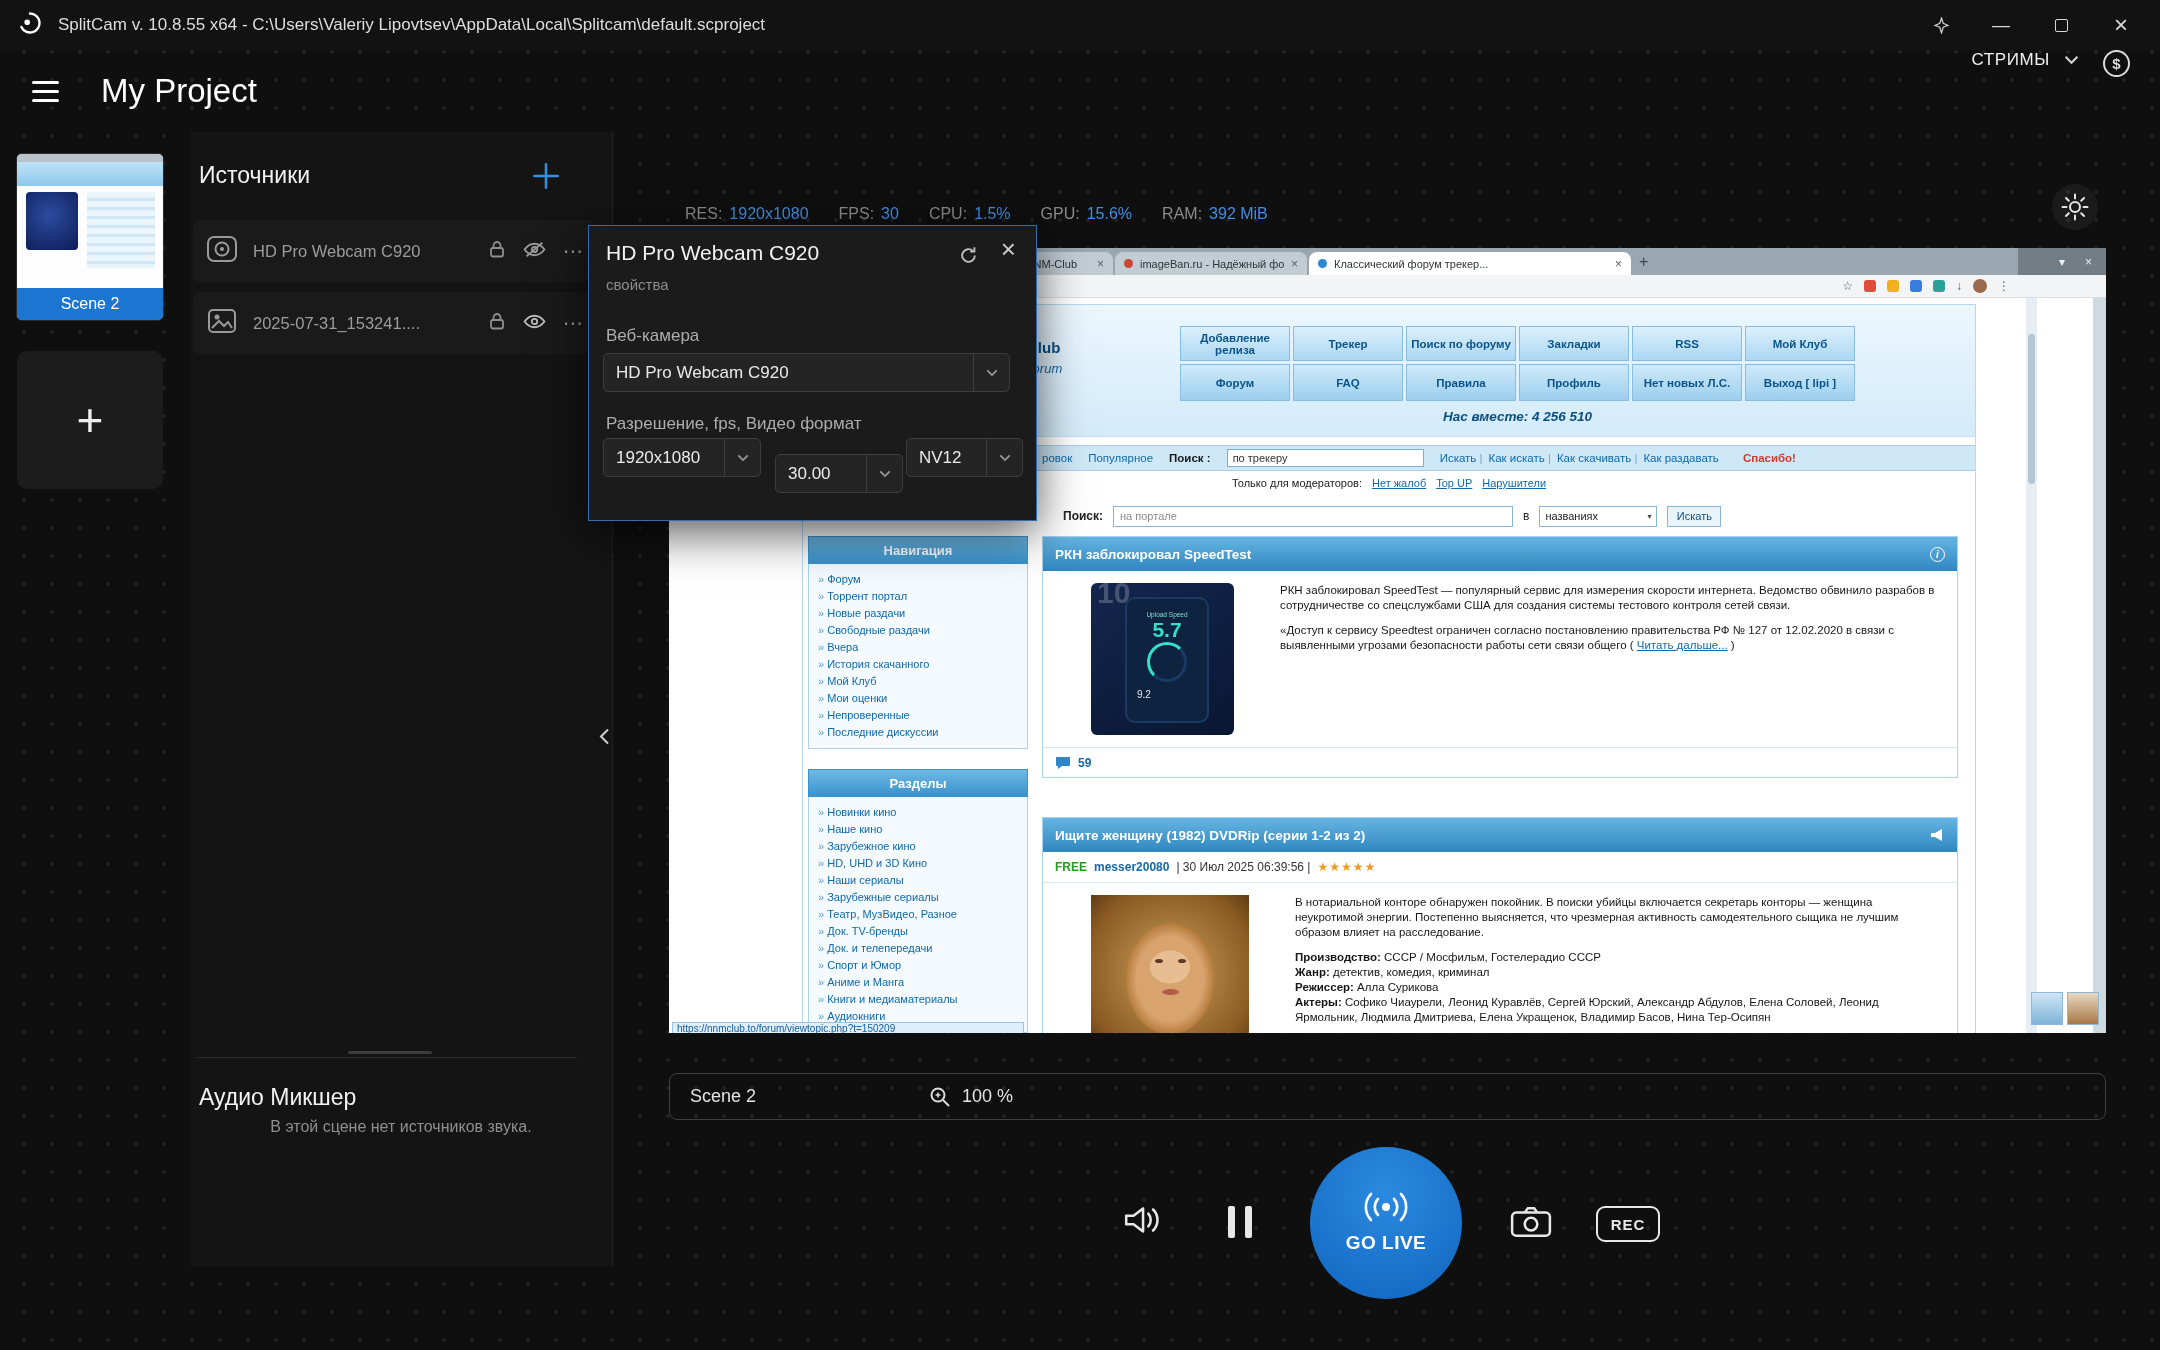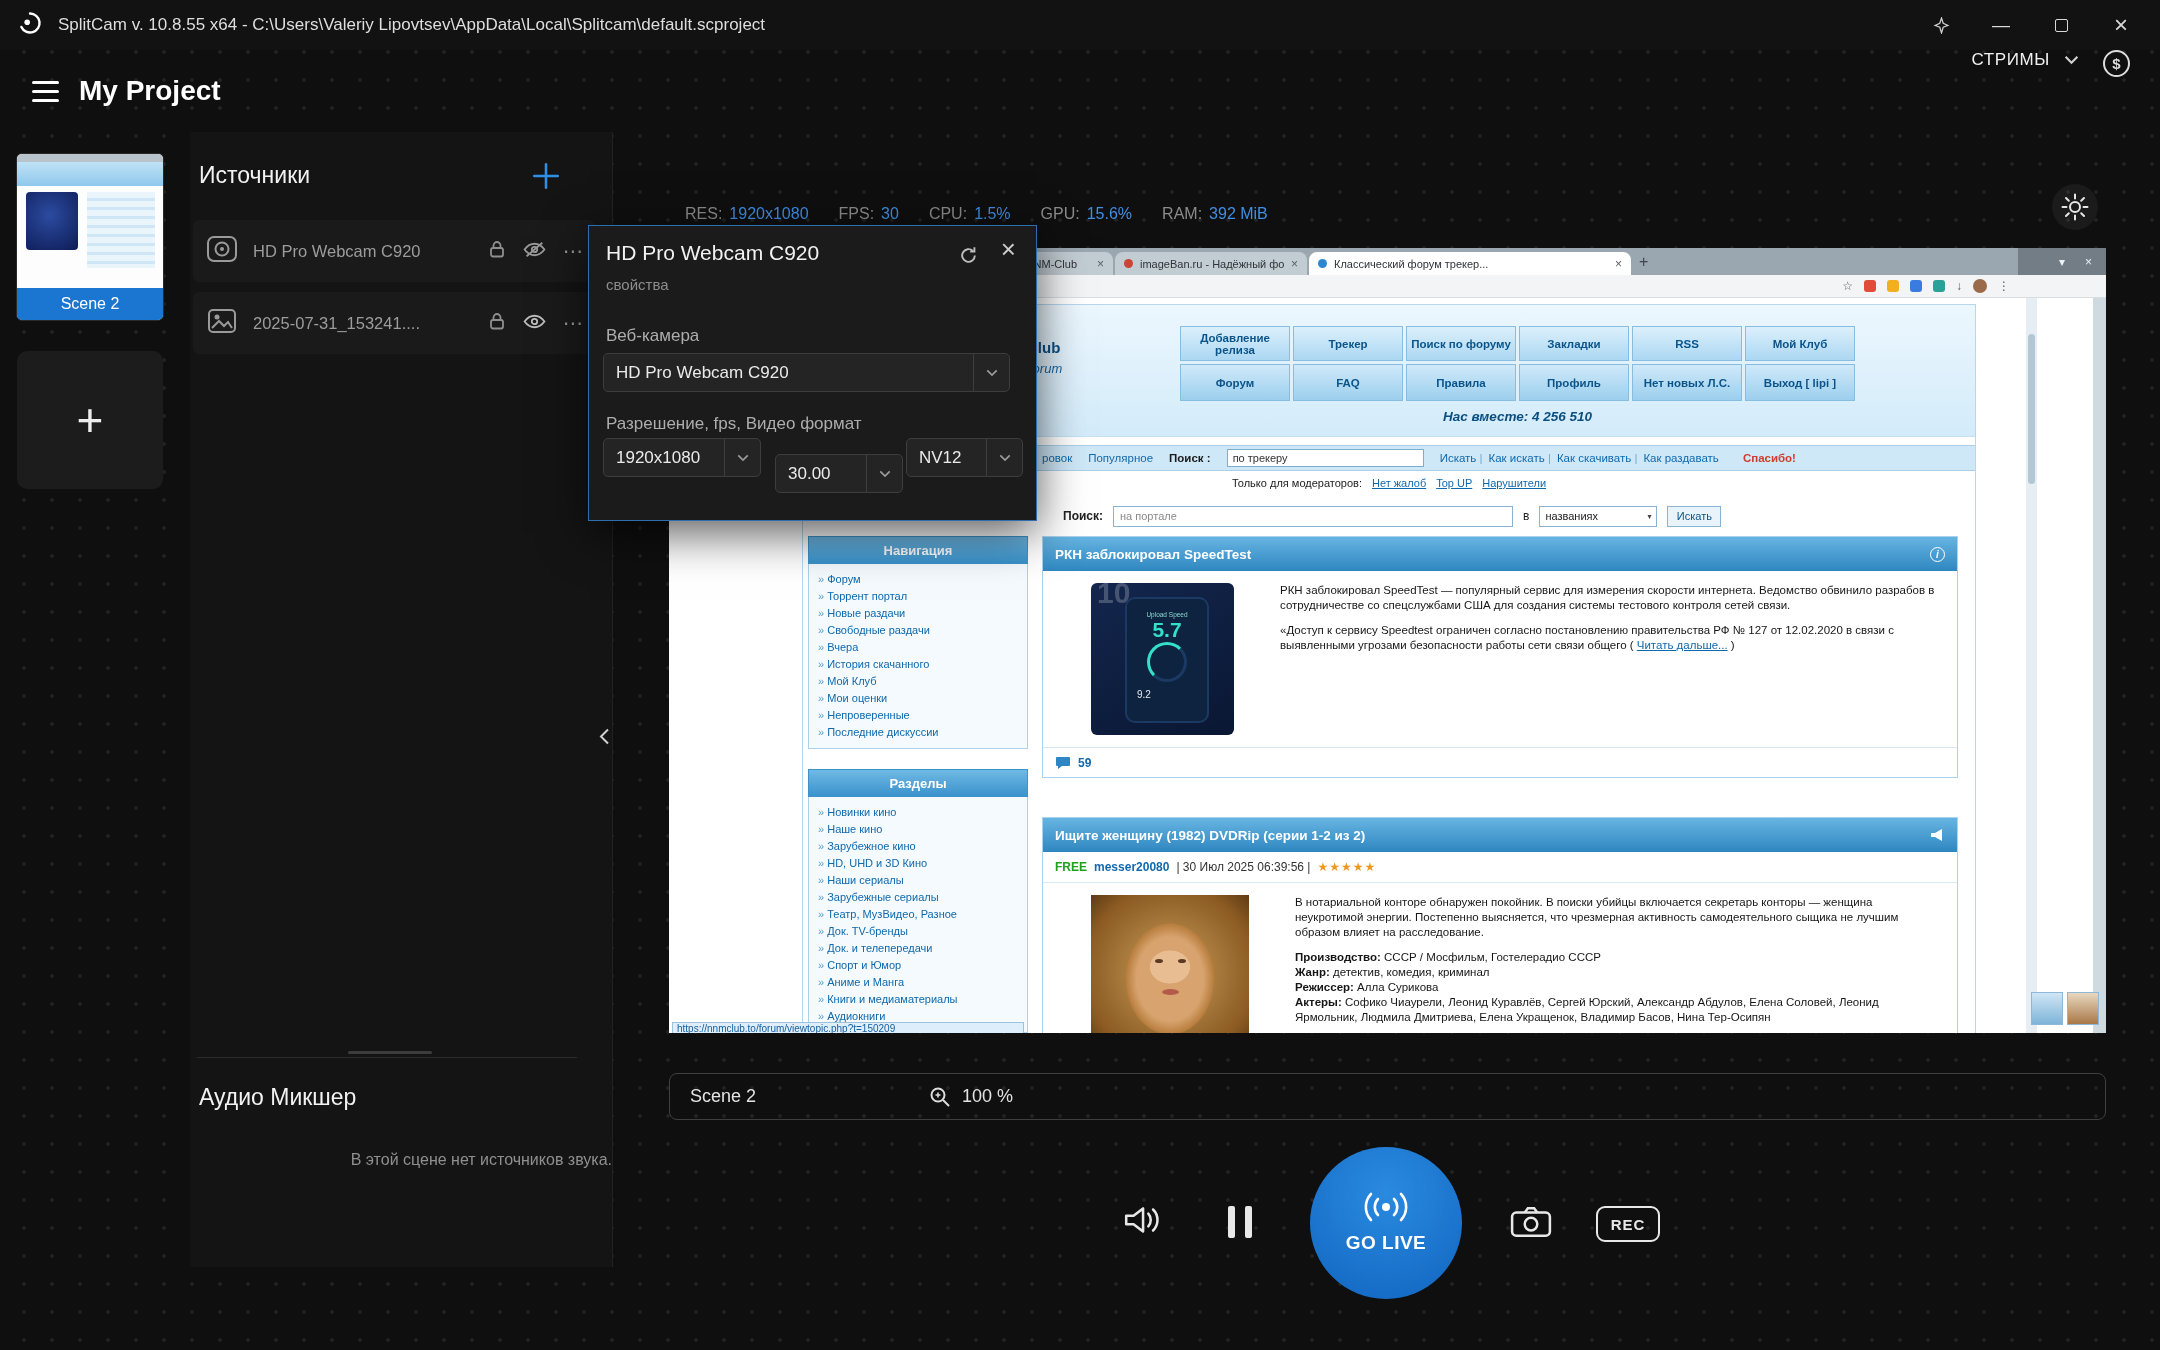--- a/index.html
+++ b/index.html
@@ -20,7 +20,7 @@
 .appheader{position:absolute;left:0;top:50px;width:100%;height:82px;display:flex;align-items:center;z-index:30}
 .burger{margin-left:32px;display:flex;flex-direction:column;gap:6px}
 .burger span{display:block;width:27px;height:3px;background:#fff;border-radius:2px}
-.proj-title{margin-left:20px;font-size:28px;color:#fff;font-weight:700}
+.proj-title{margin-left:42px;font-size:33px;color:#fff;font-weight:400}
 .hdr-right{position:absolute;right:30px;top:0;height:82px;display:flex;align-items:flex-start;gap:24px}
 .streams{display:flex;align-items:center;gap:14px;font-size:17px;letter-spacing:.6px;color:#f0f0f0}
 .coin{width:27px;height:27px;border:2px solid #dcdcdc;border-radius:50%;display:flex;align-items:center;justify-content:center;font-size:15px;color:#dcdcdc;font-weight:bold}

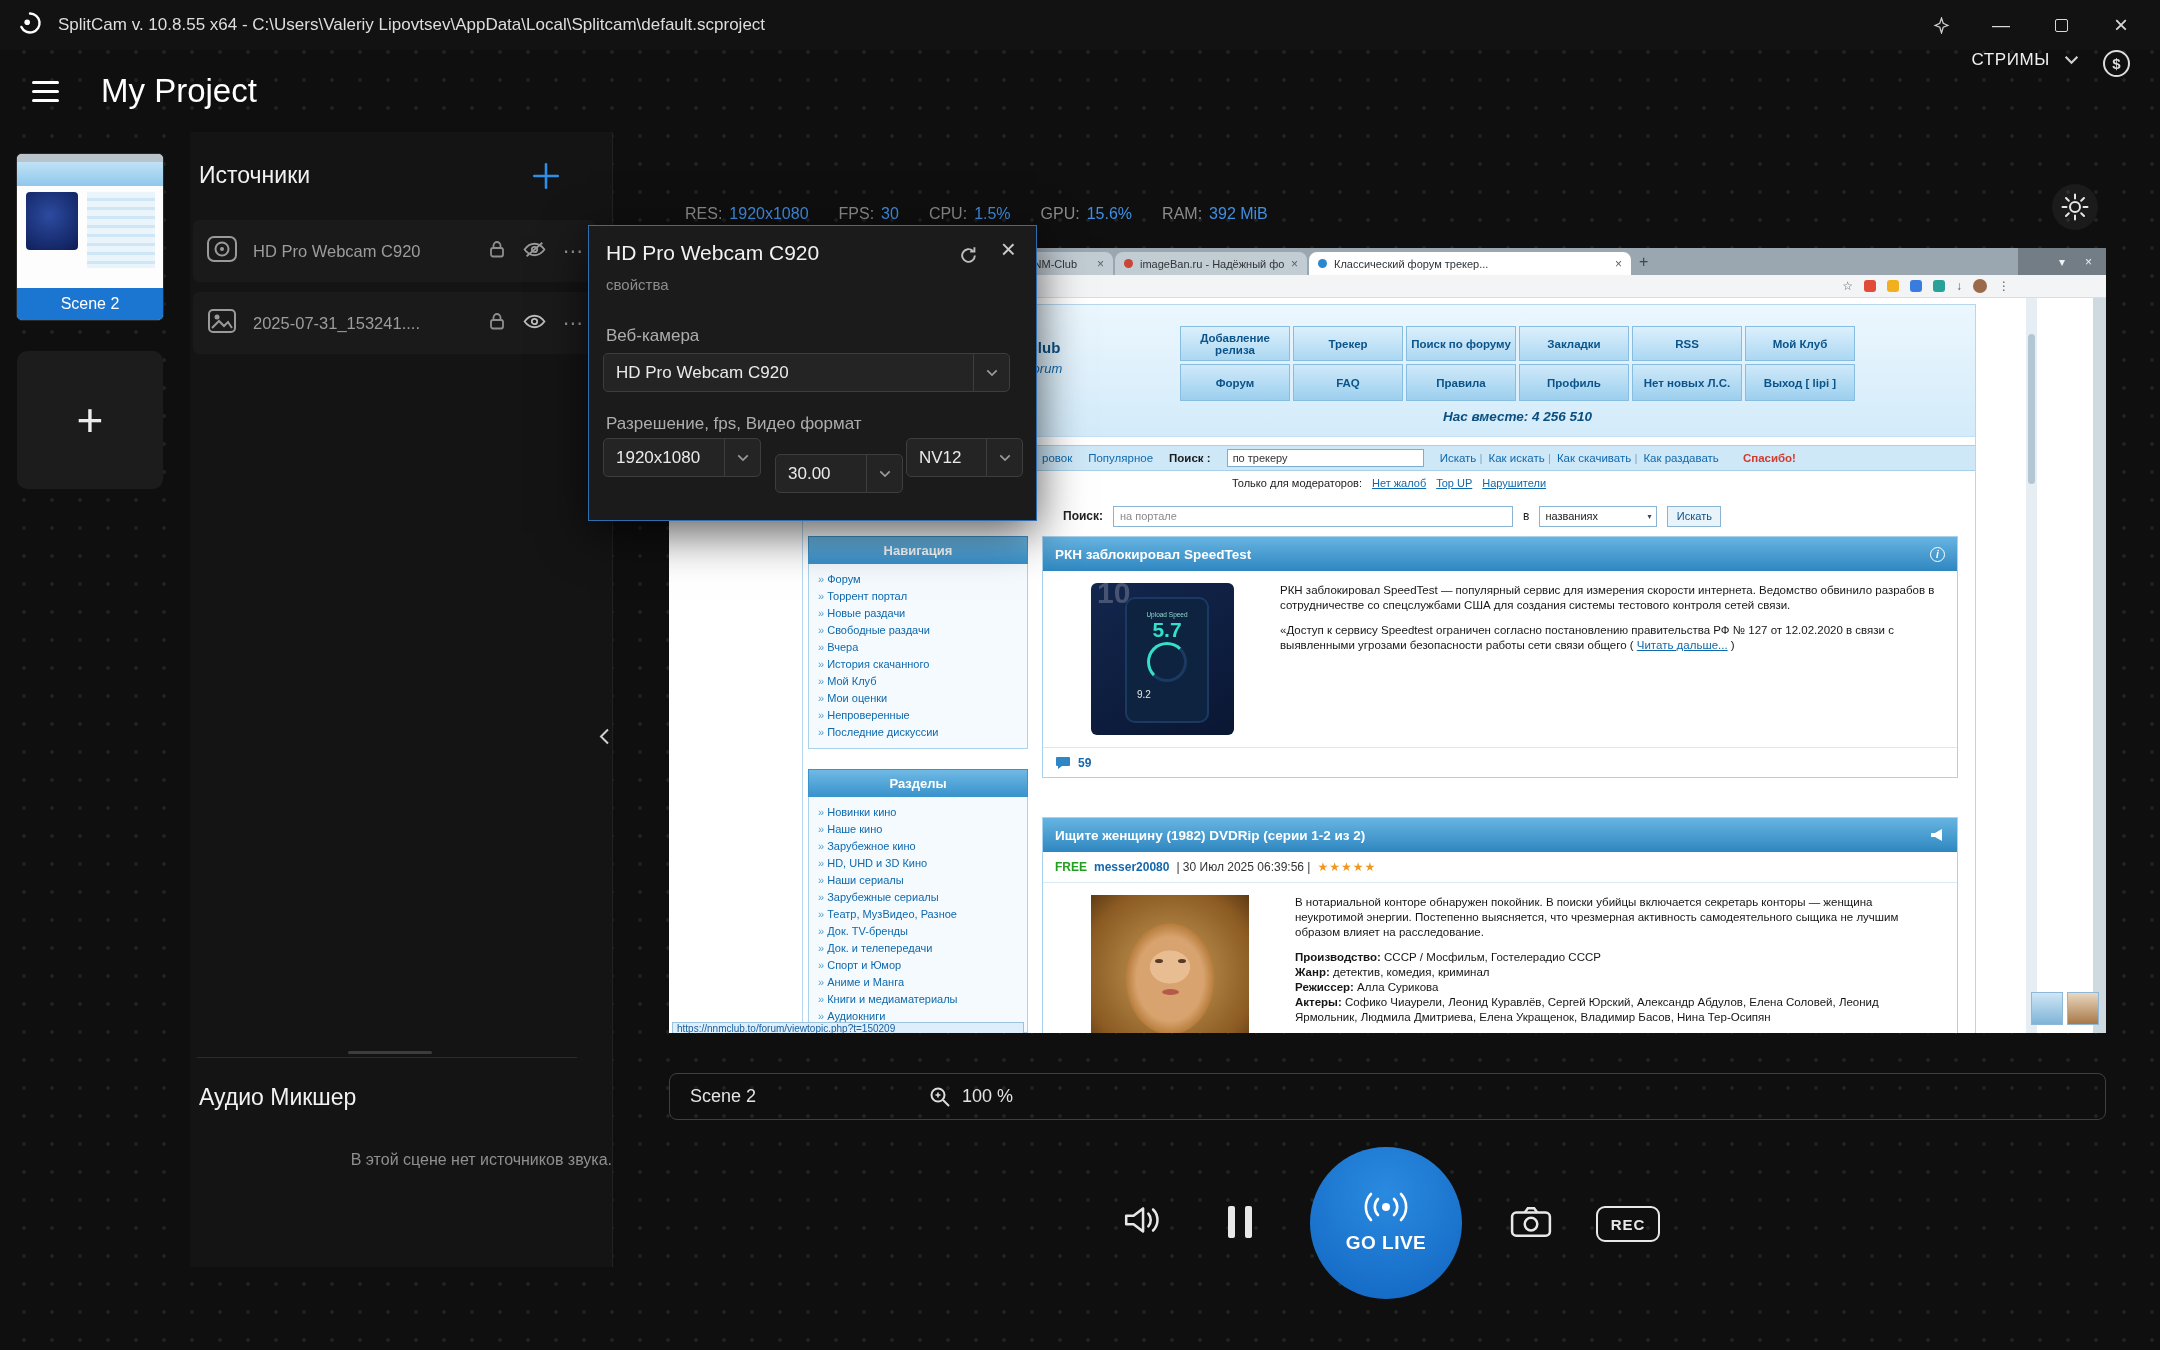--- a/index.html
+++ b/index.html
@@ -45,7 +45,7 @@
 .divider{position:absolute;left:7px;top:925px;width:380px;height:1px;background:#2c2c2c}
 .div-handle{position:absolute;left:158px;top:919px;width:84px;height:3px;border-radius:2px;background:#3c3c3c}
 .audio-head{position:absolute;left:9px;top:952px;font-size:23px;color:#f2f2f2}
-.audio-empty{position:absolute;left:0;top:1019px;width:100%;text-align:right;font-size:16px;color:#8f8f8f}
+.audio-empty{position:absolute;left:0;top:986px;width:100%;text-align:center;font-size:16px;color:#8f8f8f}
 .collapse{position:absolute;left:599px;top:728px;z-index:15}
 
 .stats{position:absolute;left:685px;top:205px;display:flex;gap:30px;font-size:16px;z-index:6}

